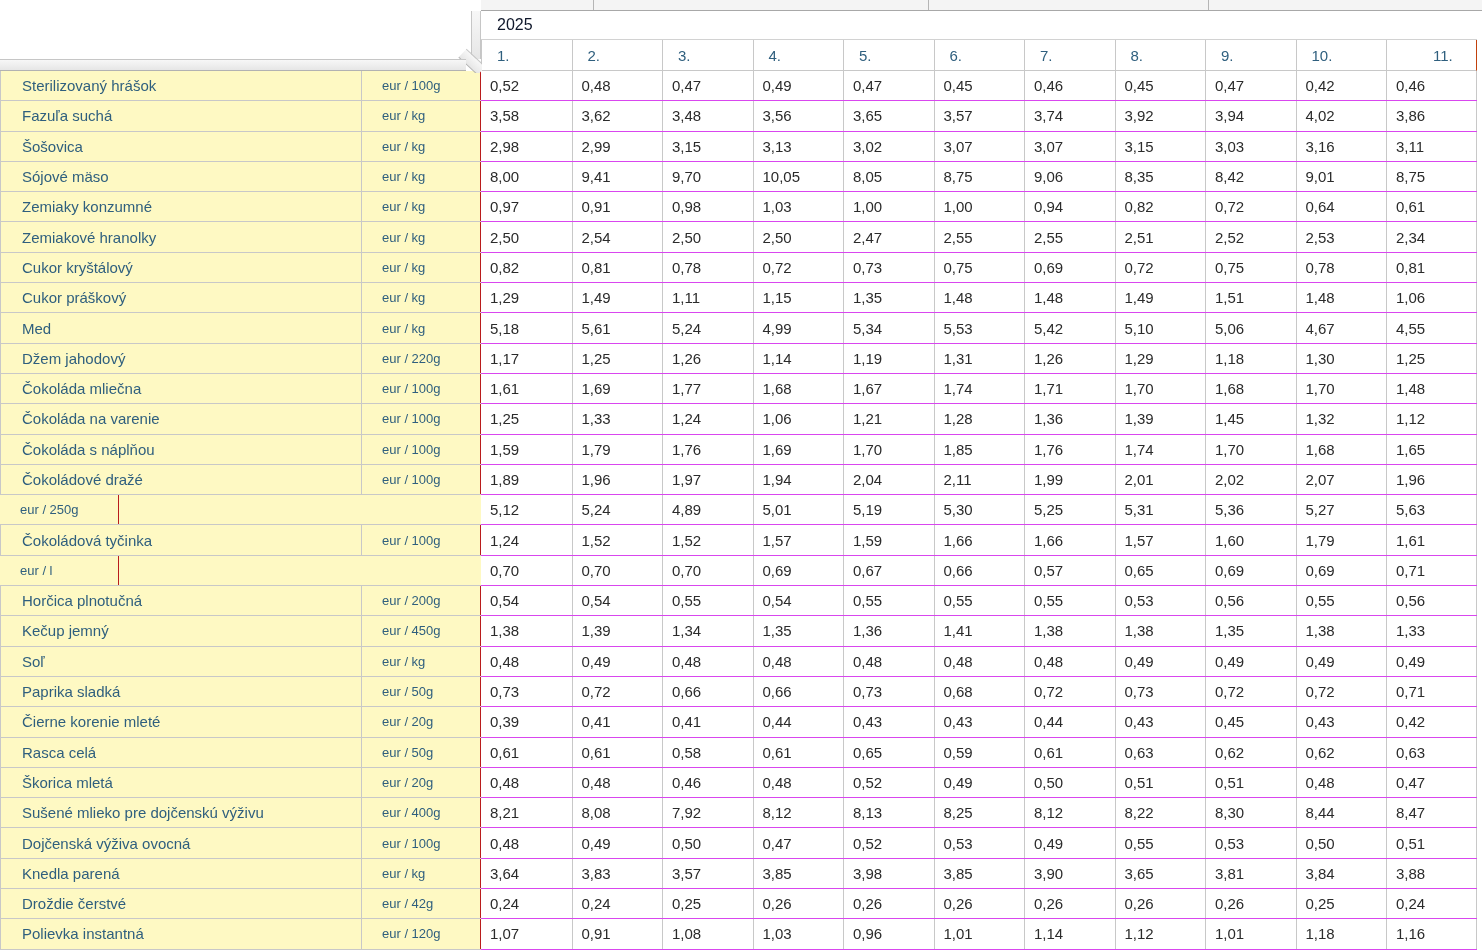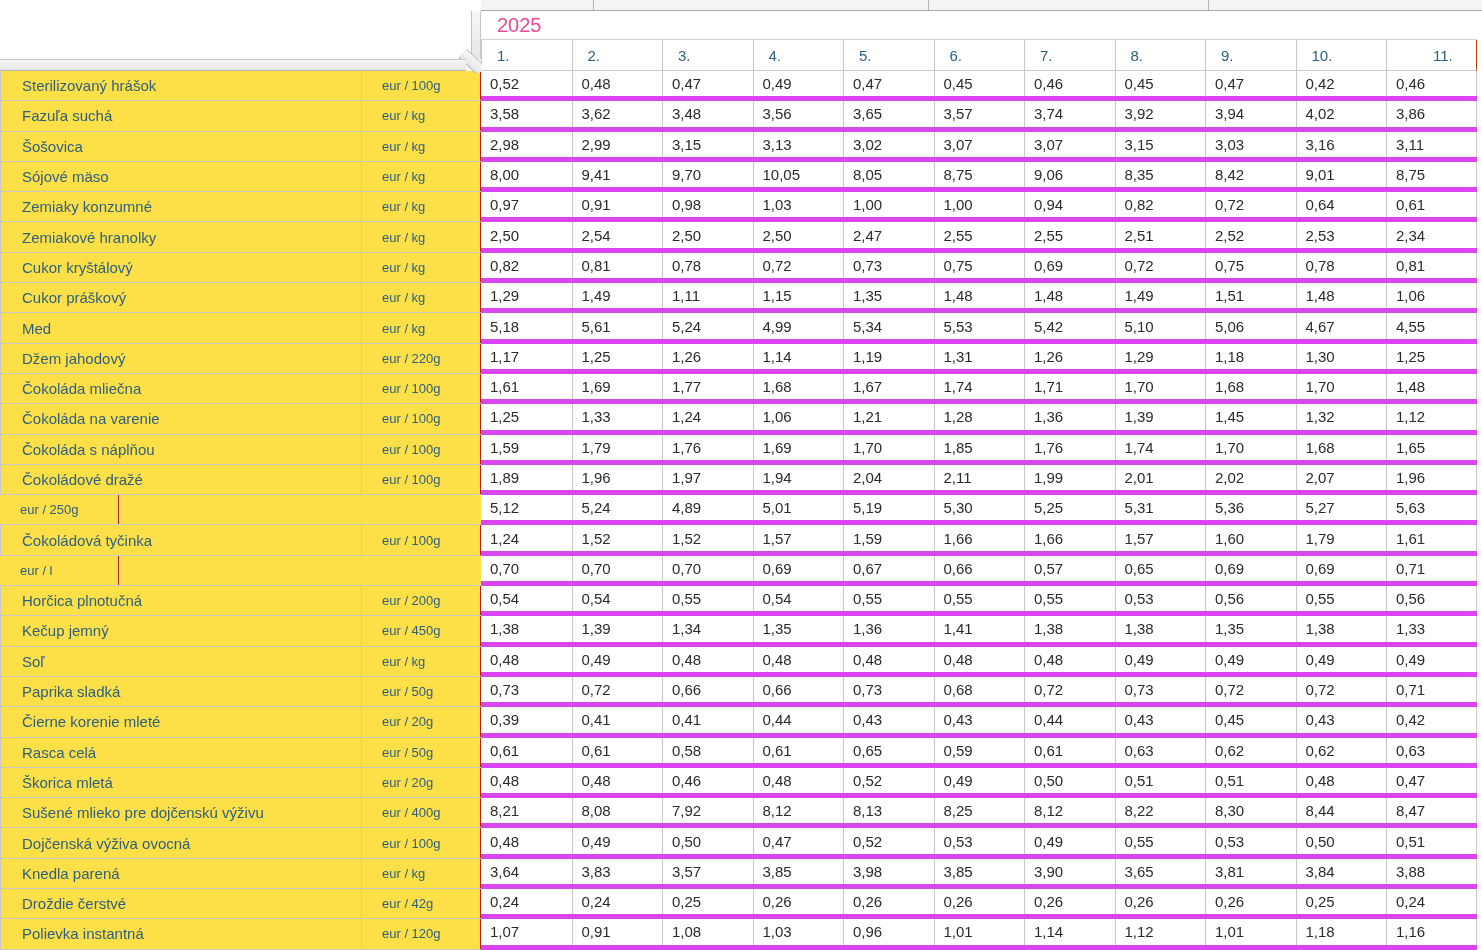--- a/index.html
+++ b/index.html
@@ -34,7 +34,7 @@
     position:absolute;left:481px;top:11px;width:996px;height:29px;
     box-sizing:border-box;border-bottom:1px solid #d2d2d2;
     display:flex;align-items:center;padding-left:16px;
-    color:#ec4899;font-size:20px;z-index:1;
+    color:#0f172a;font-size:16px;z-index:1;
   }
   .months-row{position:absolute;left:481px;top:40px;width:996px;height:31px;display:flex;z-index:1;}
   .mcell{

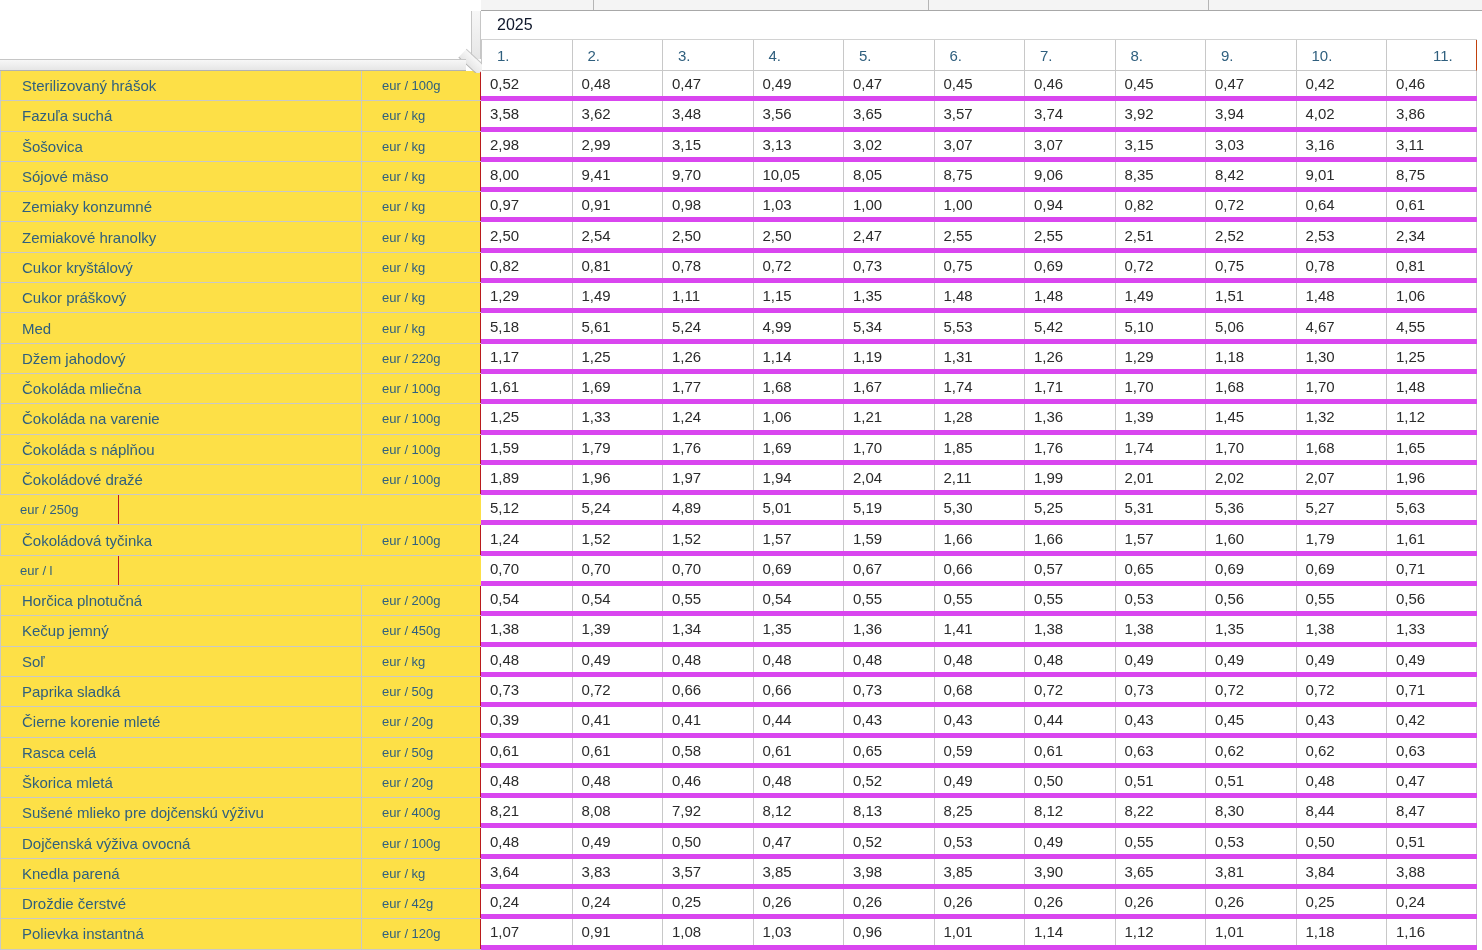--- a/index.html
+++ b/index.html
@@ -46,7 +46,7 @@
   .mcell:last-child{border-right:1px solid #c2410c;padding-left:46px;}
 
   
-  .left-pane{position:absolute;left:0;top:71px;width:481px;z-index:2;background:#fde047;}
+  .left-pane{position:absolute;left:0;top:71px;width:481px;z-index:2;background:#fef9c3;}
   .lrow{display:flex;height:30.31px;box-sizing:border-box;border-bottom:1px solid #c8c8c8;}
   .nc{
     width:362px;box-sizing:border-box;flex:0 0 auto;

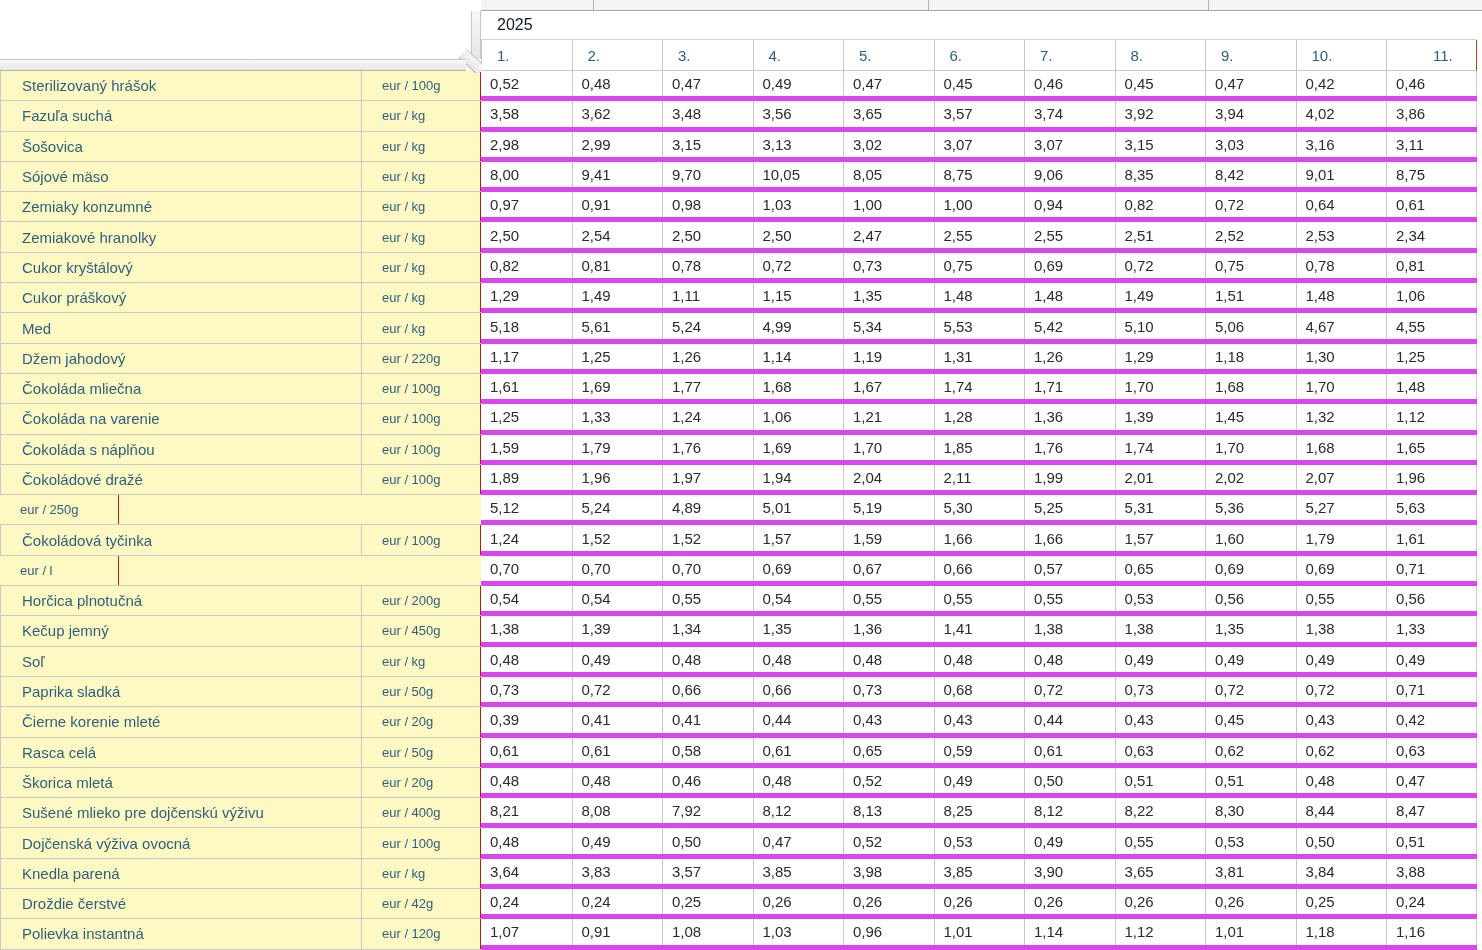--- a/index.html
+++ b/index.html
@@ -63,7 +63,7 @@
 
   
   .data-pane{position:absolute;left:481px;top:71px;width:996px;z-index:1;}
-  .drow{display:flex;height:30.31px;box-sizing:border-box;border-bottom:5px solid #d946ef;}
+  .drow{display:flex;height:30.31px;box-sizing:border-box;border-bottom:1px solid #d946ef;}
   .vc{
     width:90.5px;box-sizing:border-box;flex:0 0 auto;
     border-left:1px solid #c8c8c8;

